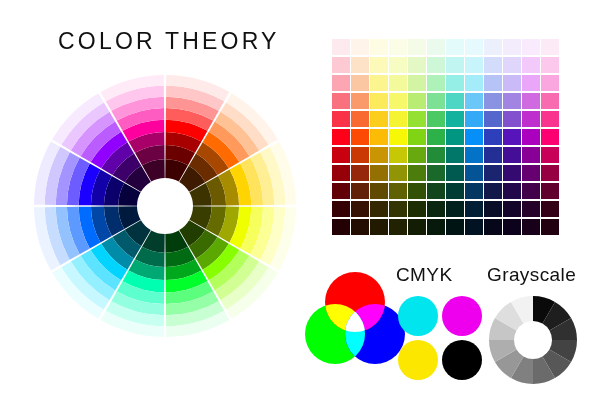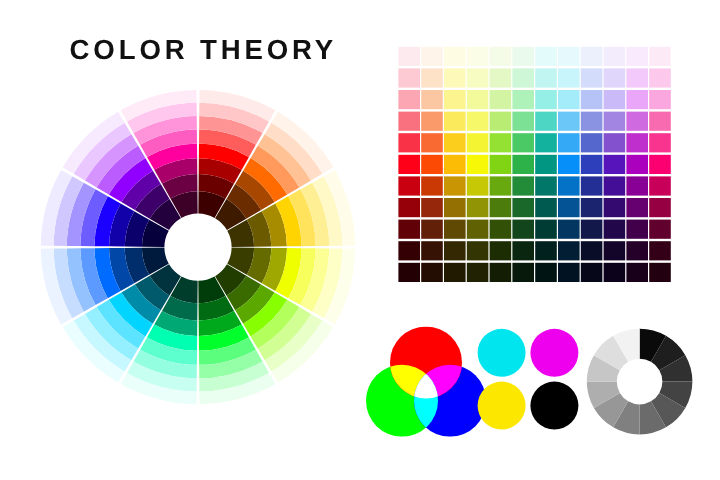--- a/index.html
+++ b/index.html
@@ -25,7 +25,7 @@
     font-size: 23px;
     letter-spacing: 3.2px;
     color: #111111;
-    font-weight: 700;
+    font-weight: 400;
     white-space: nowrap;
   }
 

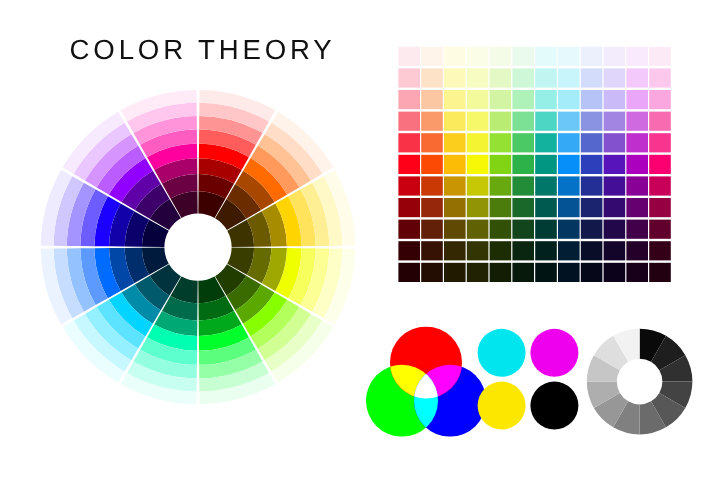--- a/index.html
+++ b/index.html
@@ -641,6 +641,7 @@
 </div>
 
 <div class="model-block" id="cmyk-block">
+  <div class="model-label">CMYK</div>
   <div class="model-figure" id="cmyk-figure">
     <div class="cmyk-dot" id="cmyk-c" style="background: rgb(0, 229, 238);"></div>
     <div class="cmyk-dot" id="cmyk-m" style="background: rgb(238, 0, 238);"></div>

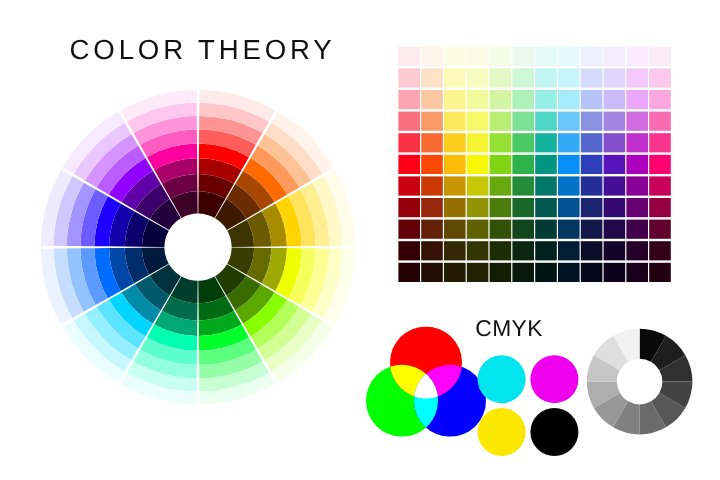--- a/index.html
+++ b/index.html
@@ -651,6 +651,7 @@
 </div>
 
 <div class="model-block" id="gray-block">
+  <div class="model-label">Grayscale</div>
   <div class="model-figure" id="gray-figure">
     <svg width="92" height="92" viewBox="0 0 92 92">
       <g id="gray-segments">

